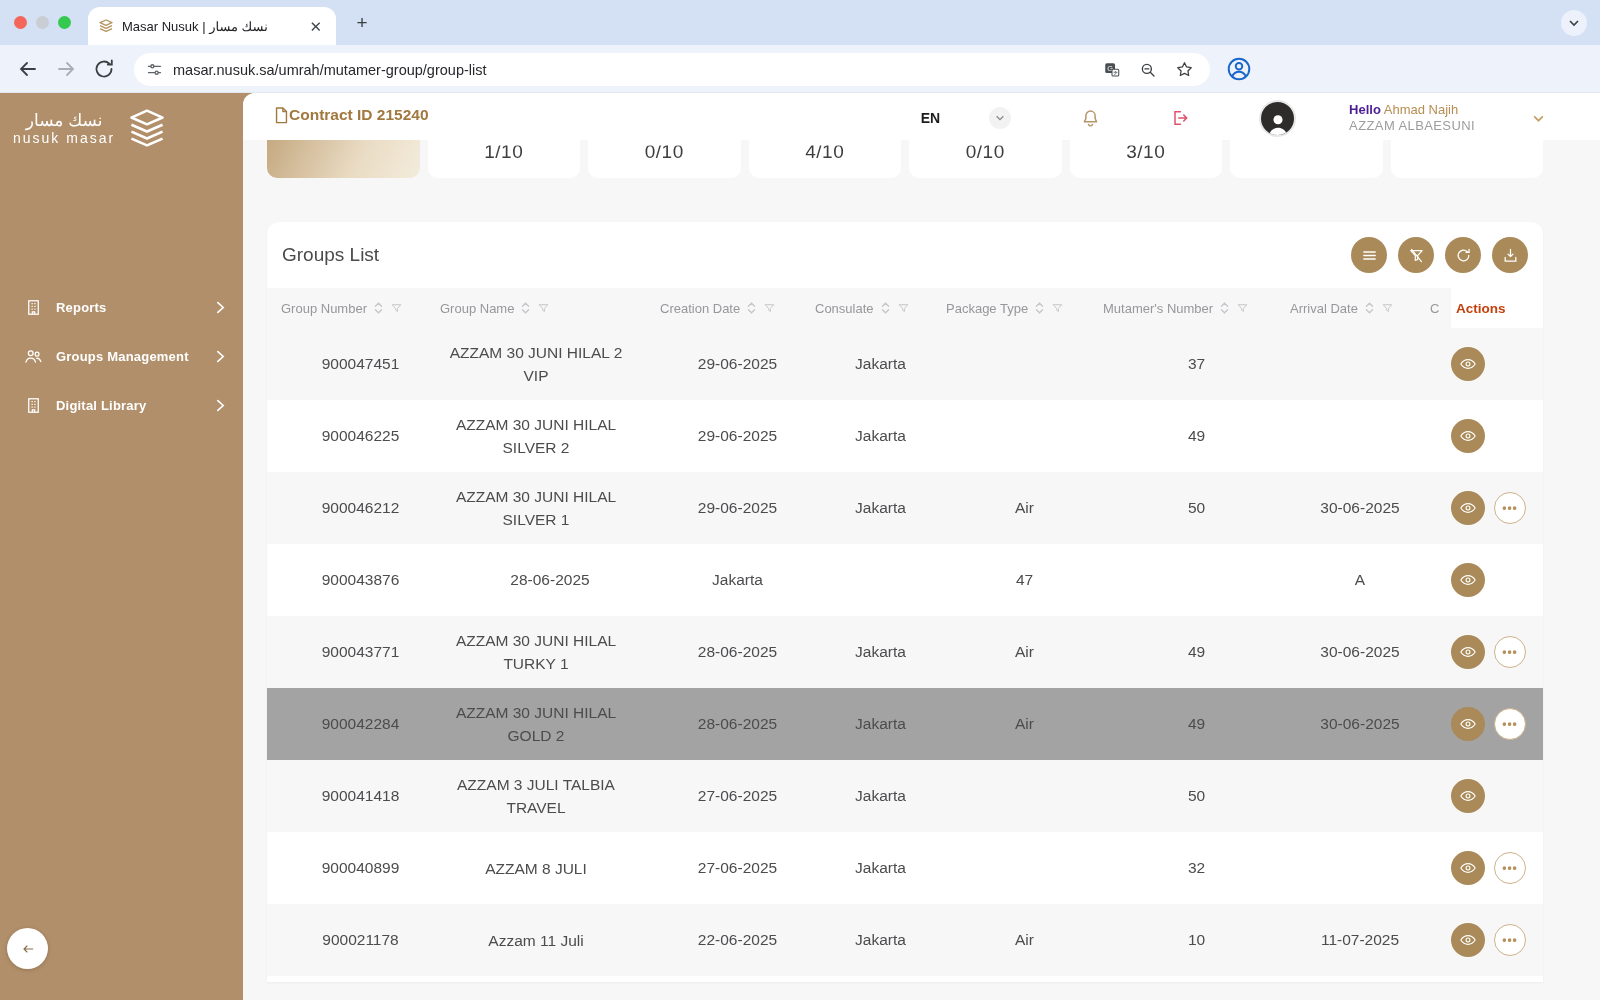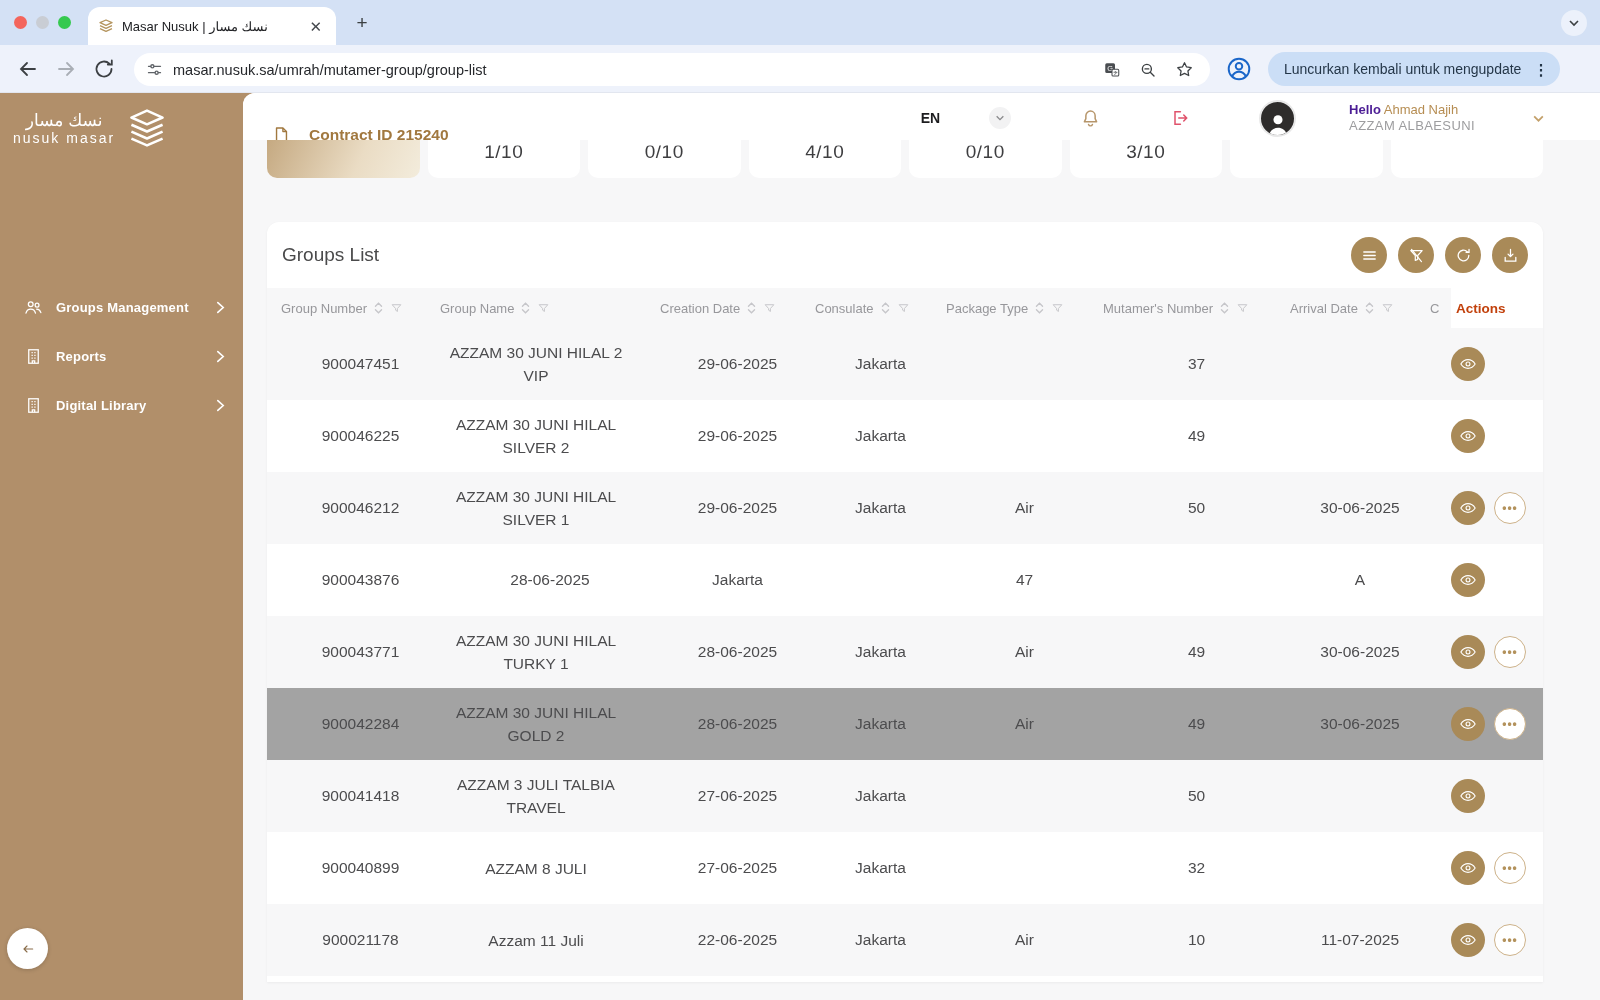--- a/index.html
+++ b/index.html
@@ -174,10 +174,6 @@
       <path d="M5.8 18.5c1.3-2.6 3.6-4 6.2-4s4.9 1.4 6.2 4" fill="none" stroke="#1a66c9" stroke-width="1.8"></path>
     </svg>
 
-    <div class="updatepill">
-      <span>Luncurkan kembali untuk mengupdate</span>
-      <span class="kebab">⋮</span>
-    </div>
   </div>
 
   <div class="app">

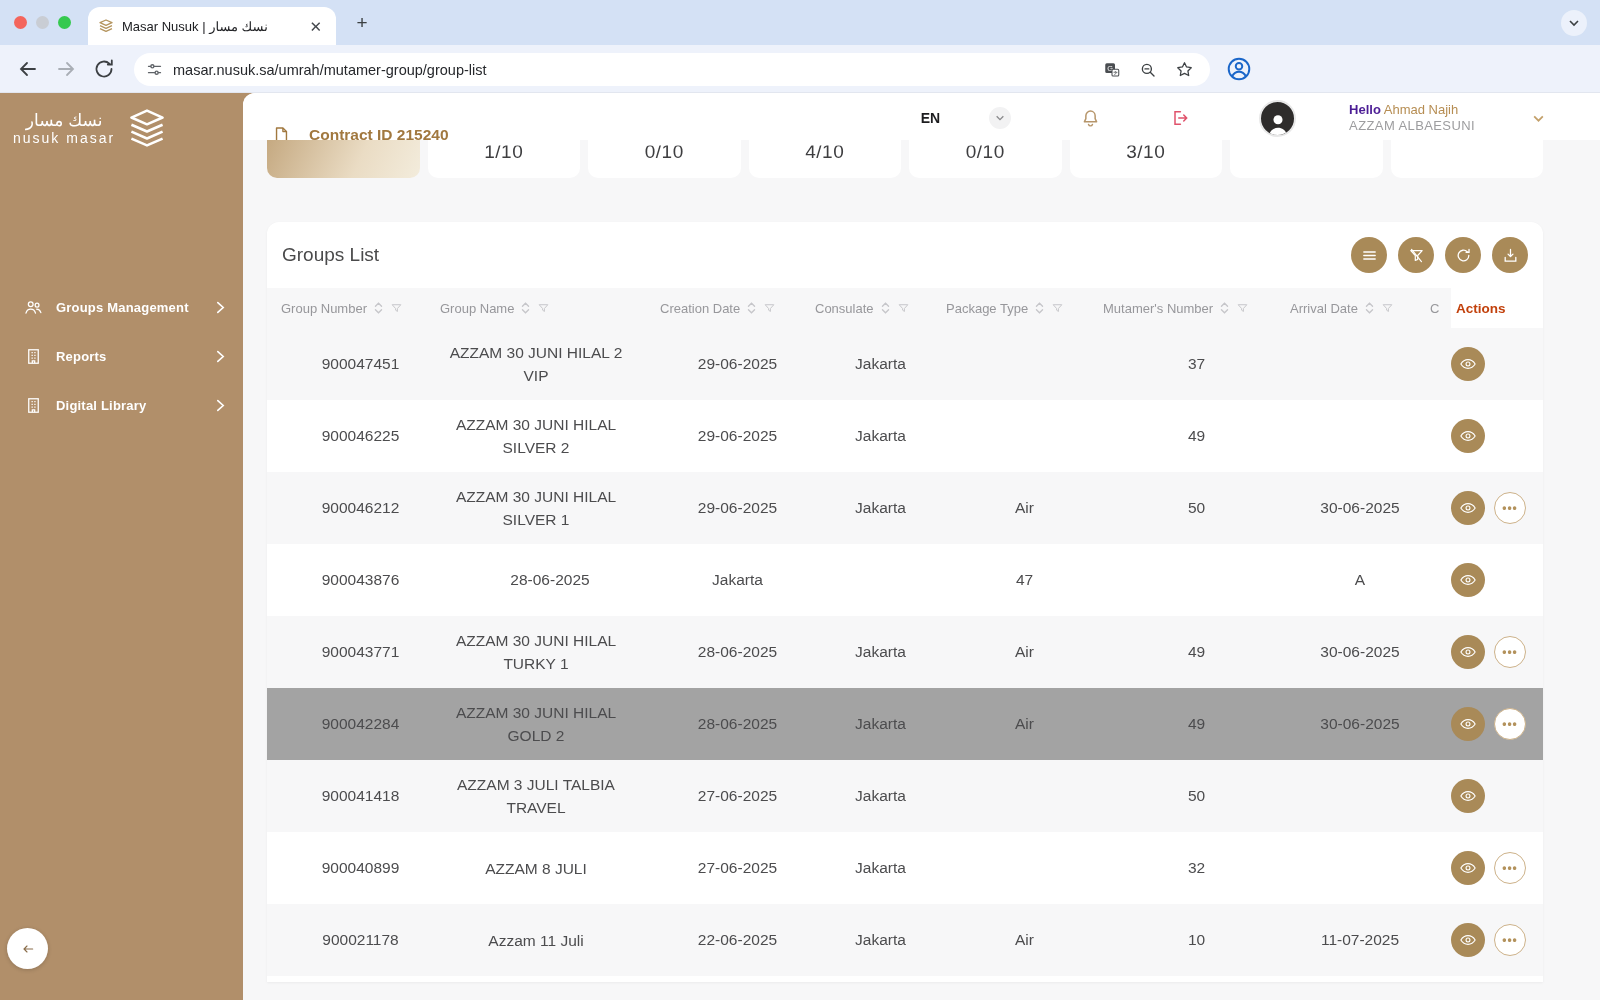--- a/index.html
+++ b/index.html
@@ -50,8 +50,8 @@
 
   .main{flex:1;position:relative;background:#f7f7f8;border-top-left-radius:12px;overflow:hidden;}
   .appheader{position:absolute;top:0;left:0;right:0;height:47px;background:#fff;}
-  .contract{position:absolute;left:31px;top:13px;display:flex;align-items:center;gap:20px;
-            color:#a1783f;font-weight:bold;font-size:15.5px;margin-top:20px;}
+  .contract{position:absolute;left:31px;top:13px;display:flex;align-items:center;gap:0;
+            color:#a1783f;font-weight:bold;font-size:15.5px;}
   .hdr-right{position:absolute;right:55px;top:3px;height:44px;display:flex;align-items:center;gap:43px;}
   .lang{font-size:14px;font-weight:bold;color:#1d1d1f;}
   .lang-chev{width:22px;height:22px;border-radius:50%;background:#f2f2f3;display:flex;align-items:center;

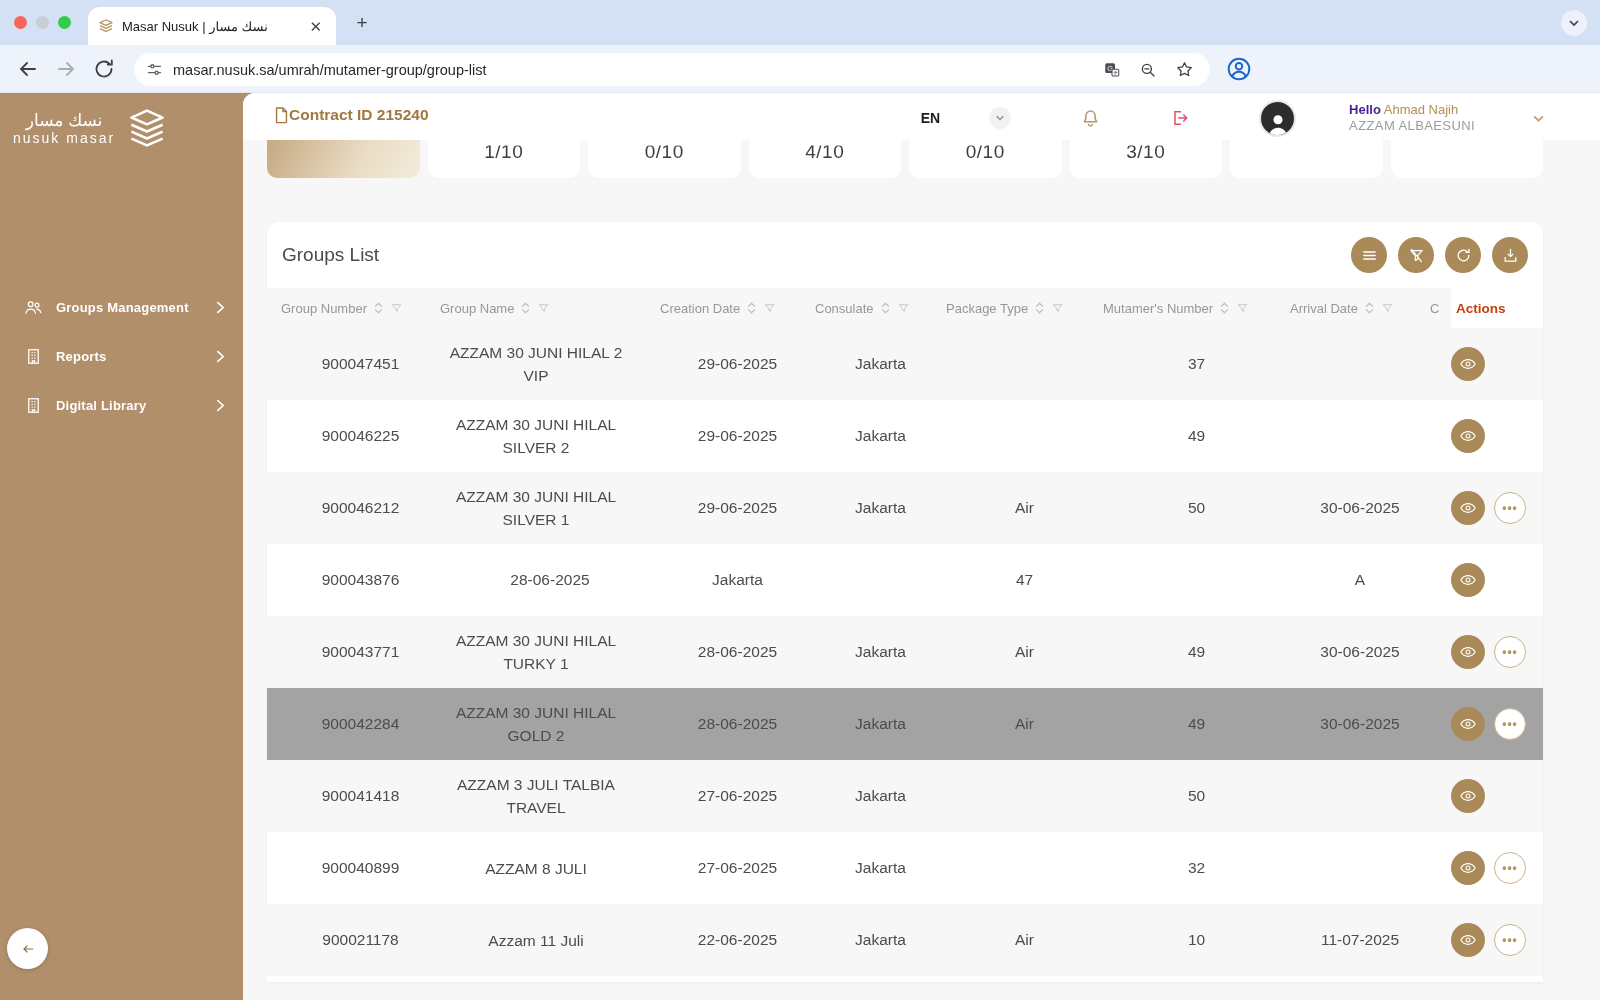--- a/index.html
+++ b/index.html
@@ -197,6 +197,18 @@
       <nav class="nav">
           <div class="nav-item">
     <svg class="navico" width="19" height="19" viewBox="0 0 24 24">
+              <g fill="none" stroke="#fff" stroke-width="1.6">
+                <rect x="6" y="3.5" width="12" height="17"></rect>
+                <path d="M9.5 7h1.6M13 7h1.6M9.5 10.5h1.6M13 10.5h1.6M9.5 14h1.6M13 14h1.6M10.5 20.5v-3h3v3"></path>
+              </g>
+            </svg>
+    <span>Reports</span>
+    <svg class="chev" width="9" height="13" viewBox="0 0 10 14">
+      <path d="M2 1.5L8 7l-6 5.5" fill="none" stroke="#fff" stroke-width="1.8" stroke-linecap="round"></path>
+    </svg>
+  </div>
+          <div class="nav-item">
+    <svg class="navico" width="19" height="19" viewBox="0 0 24 24">
               <g fill="none" stroke="#fff" stroke-width="1.6" stroke-linecap="round">
                 <circle cx="8.5" cy="8" r="3"></circle>
                 <path d="M2.5 19c.9-3.4 3.2-5 6-5s5.1 1.6 6 5"></path>
@@ -205,18 +217,6 @@
               </g>
             </svg>
     <span>Groups Management</span>
-    <svg class="chev" width="9" height="13" viewBox="0 0 10 14">
-      <path d="M2 1.5L8 7l-6 5.5" fill="none" stroke="#fff" stroke-width="1.8" stroke-linecap="round"></path>
-    </svg>
-  </div>
-          <div class="nav-item">
-    <svg class="navico" width="19" height="19" viewBox="0 0 24 24">
-              <g fill="none" stroke="#fff" stroke-width="1.6">
-                <rect x="6" y="3.5" width="12" height="17"></rect>
-                <path d="M9.5 7h1.6M13 7h1.6M9.5 10.5h1.6M13 10.5h1.6M9.5 14h1.6M13 14h1.6M10.5 20.5v-3h3v3"></path>
-              </g>
-            </svg>
-    <span>Reports</span>
     <svg class="chev" width="9" height="13" viewBox="0 0 10 14">
       <path d="M2 1.5L8 7l-6 5.5" fill="none" stroke="#fff" stroke-width="1.8" stroke-linecap="round"></path>
     </svg>

